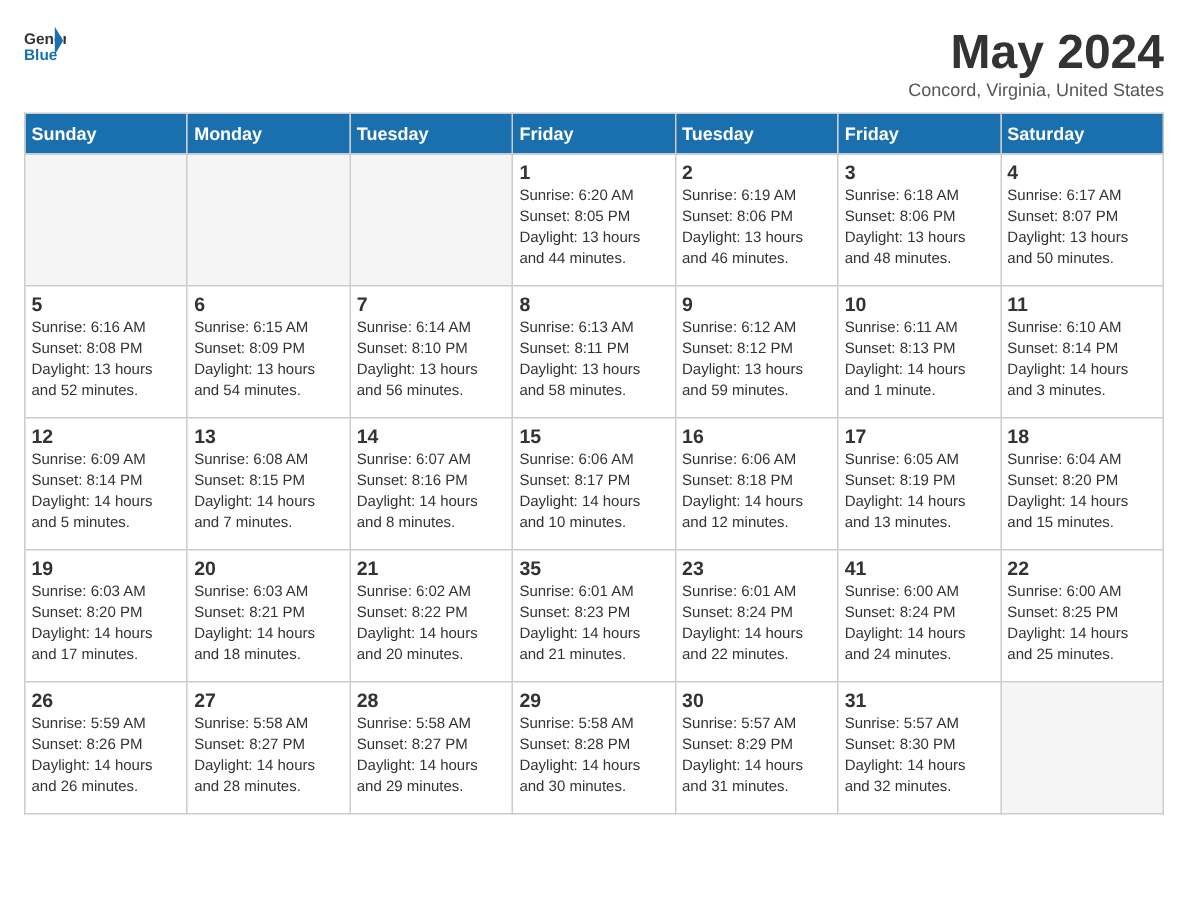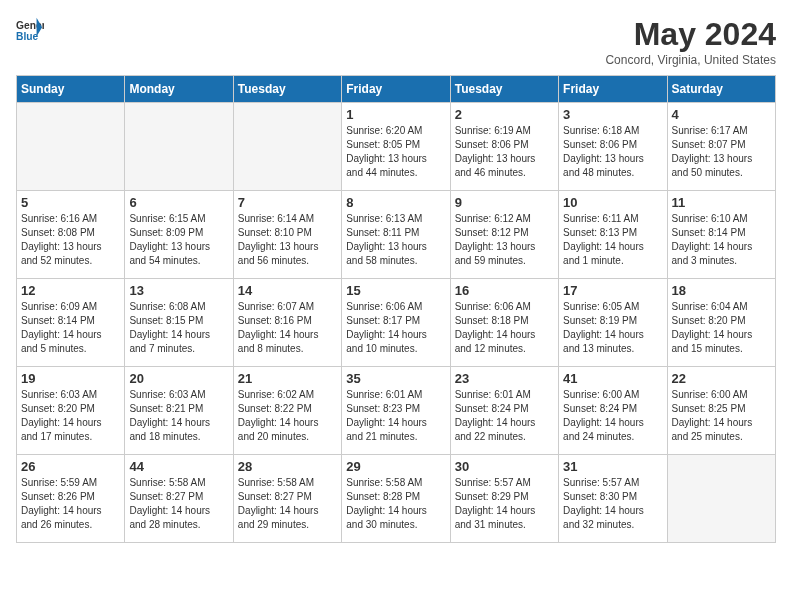--- a/index.html
+++ b/index.html
@@ -226,7 +226,7 @@
           <div class="cell-text">Sunrise: 5:59 AM<br>Sunset: 8:26 PM<br>Daylight: 14 hours and 26 minutes.</div>
         </td>
         <td>
-          <span class="day-num">44</span>
+          <span class="day-num">27</span>
           <div class="cell-text">Sunrise: 5:58 AM<br>Sunset: 8:27 PM<br>Daylight: 14 hours and 28 minutes.</div>
         </td>
         <td>

